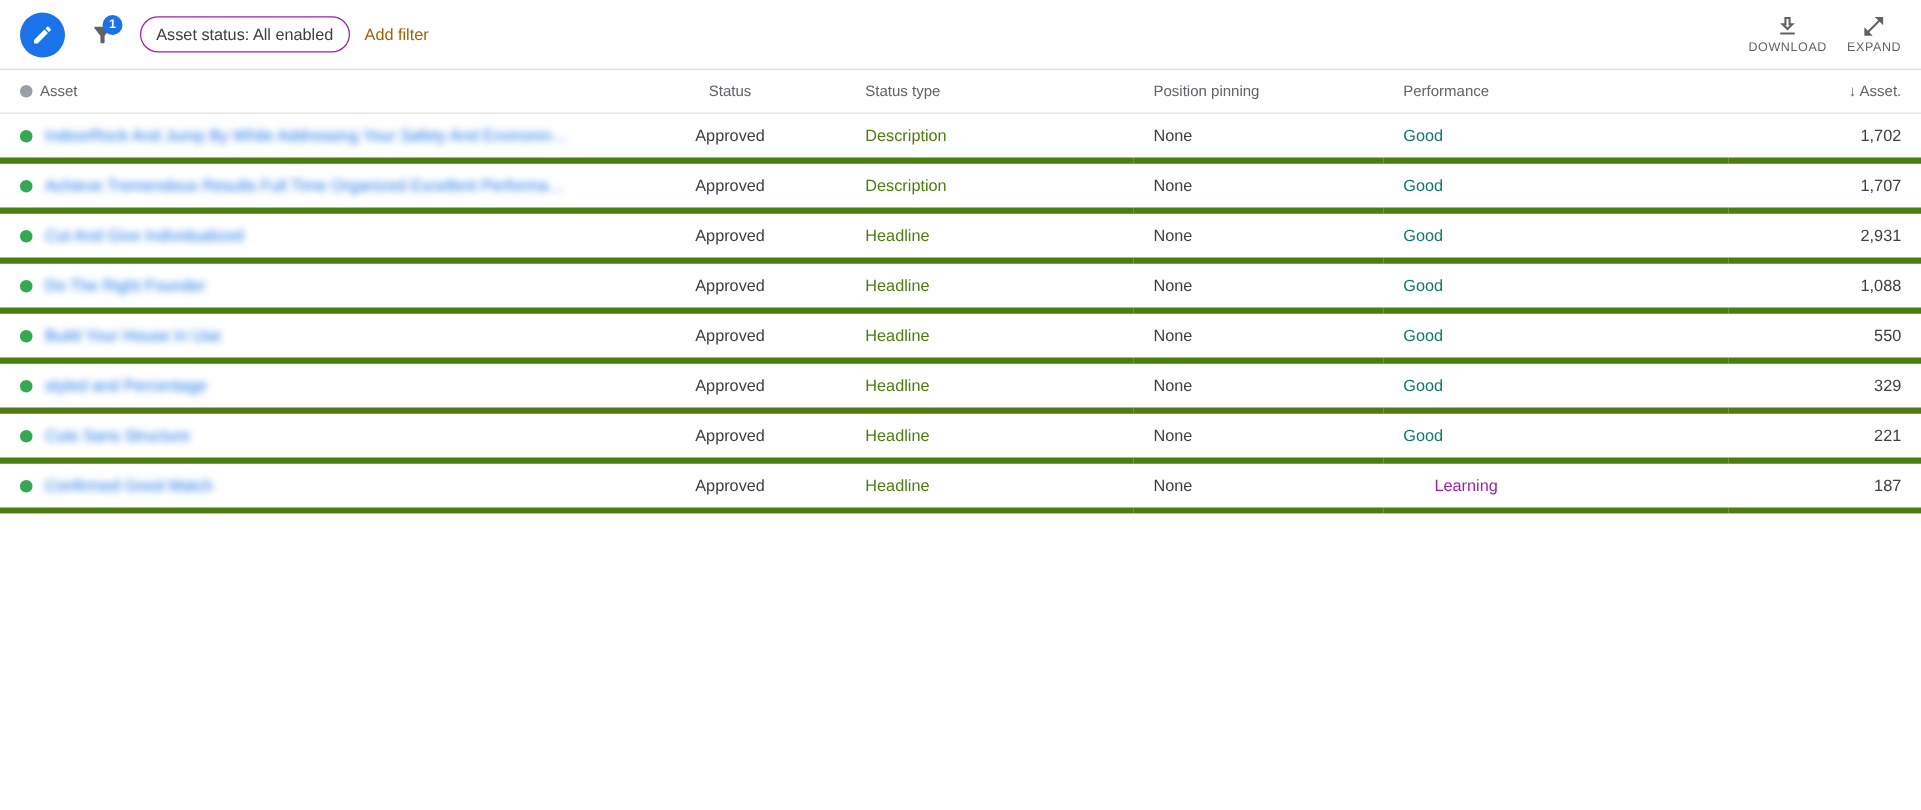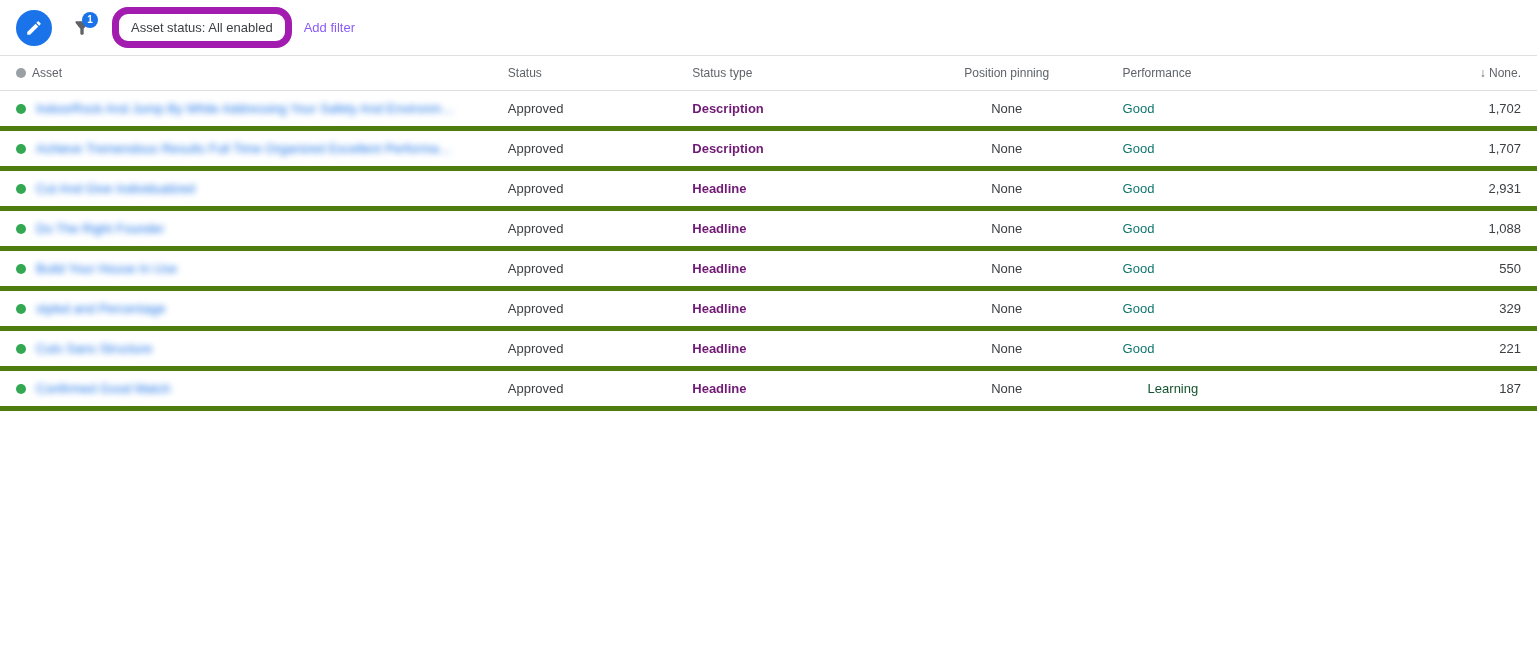--- a/index.html
+++ b/index.html
@@ -56,7 +56,7 @@
     }
 
     .status-pill {
-      border: 7px solid #a21caf;
+      border: 1px solid #a21caf;
       border-radius: 16px;
       padding: 6px 12px;
       font-size: 13px;

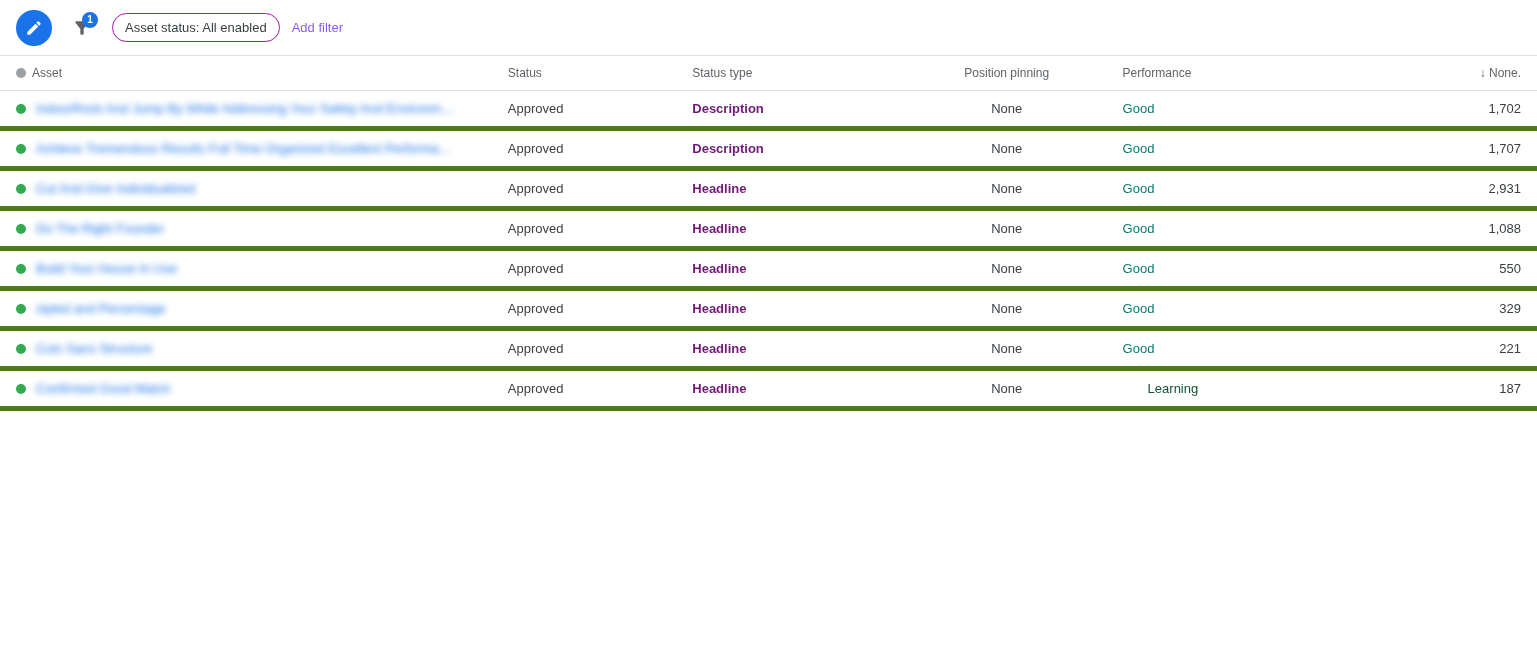--- a/index.html
+++ b/index.html
@@ -67,7 +67,7 @@
 
     .add-filter-btn {
       font-size: 13px;
-      color: #8b5cf6;
+      color: #a16207;
       cursor: pointer;
       background: none;
       border: none;

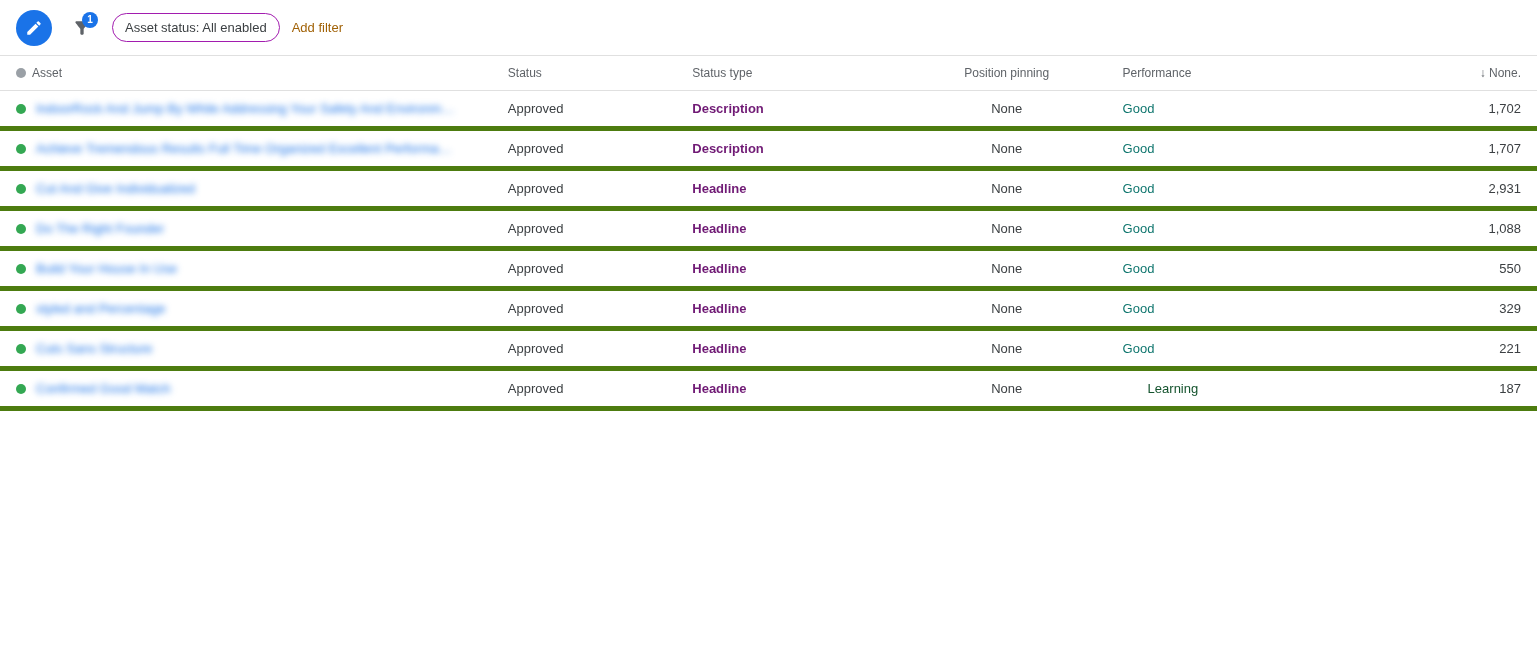--- a/index.html
+++ b/index.html
@@ -191,6 +191,20 @@
 
   <button class="add-filter-btn">Add filter</button>
 
+  <div class="toolbar-right">
+    <div class="icon-btn">
+      <svg viewBox="0 0 24 24">
+          <path d="M19 9h-4V3H9v6H5l7 7 7-7zm-8 2V5h2v6h1.17L12 13.17 9.83 11H11zm-6 7h14v2H5v-2z"></path>
+        </svg>
+      <span>DOWNLOAD</span>
+    </div>
+    <div class="expand-btn">
+      <svg viewBox="0 0 24 24">
+          <path d="M21 11V3h-8l3.29 3.29-10 10L3 13v8h8l-3.29-3.29 10-10L21 11z"></path>
+        </svg>
+      <span>EXPAND</span>
+    </div>
+  </div>
 </div>
 
 <div class="table-container">

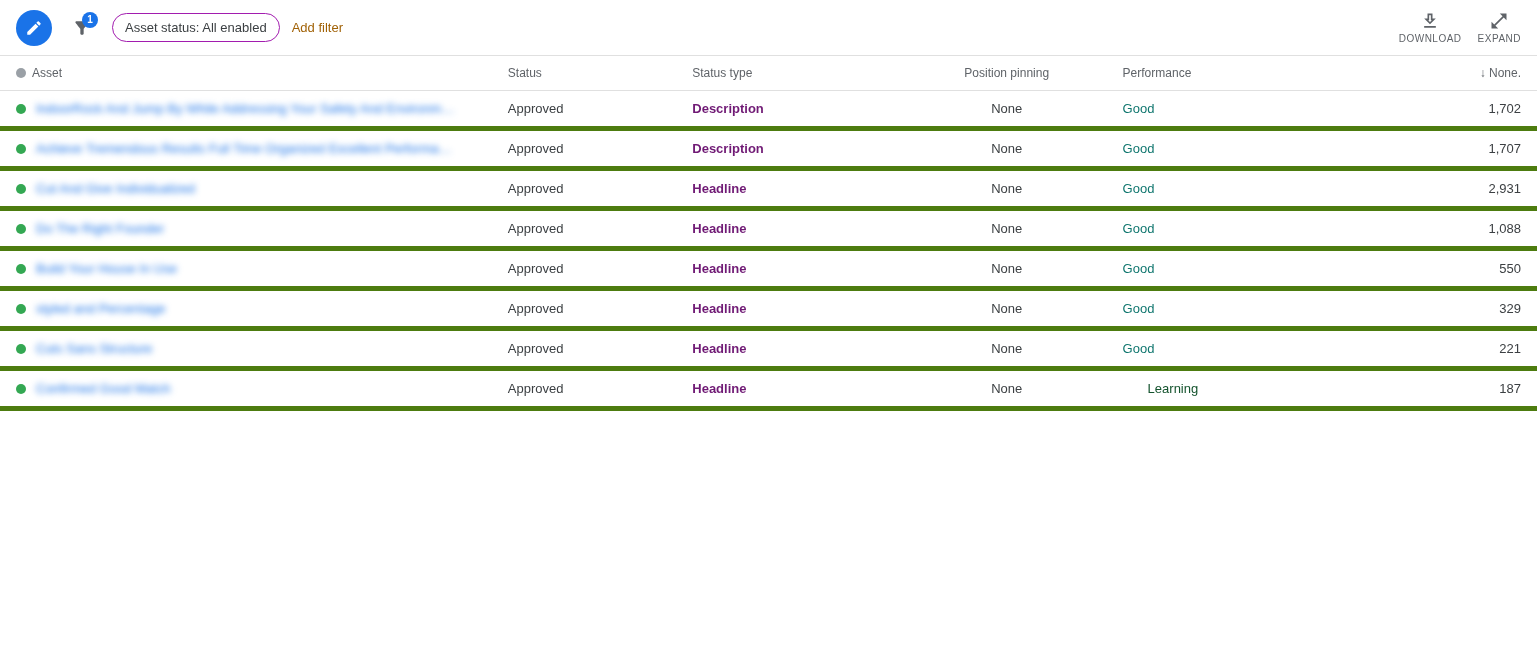--- a/index.html
+++ b/index.html
@@ -162,7 +162,7 @@
     .perf-learning { color: #14532d; padding-left: 25px; }
 
     .col-asset { width: 32%; }
-    .col-status { width: 12%; }
+    .col-status { width: 12%; text-align: center; }
     .col-type { width: 15%; }
     .col-pinning { width: 13%; text-align: center; }
     .col-perf { width: 18%; }

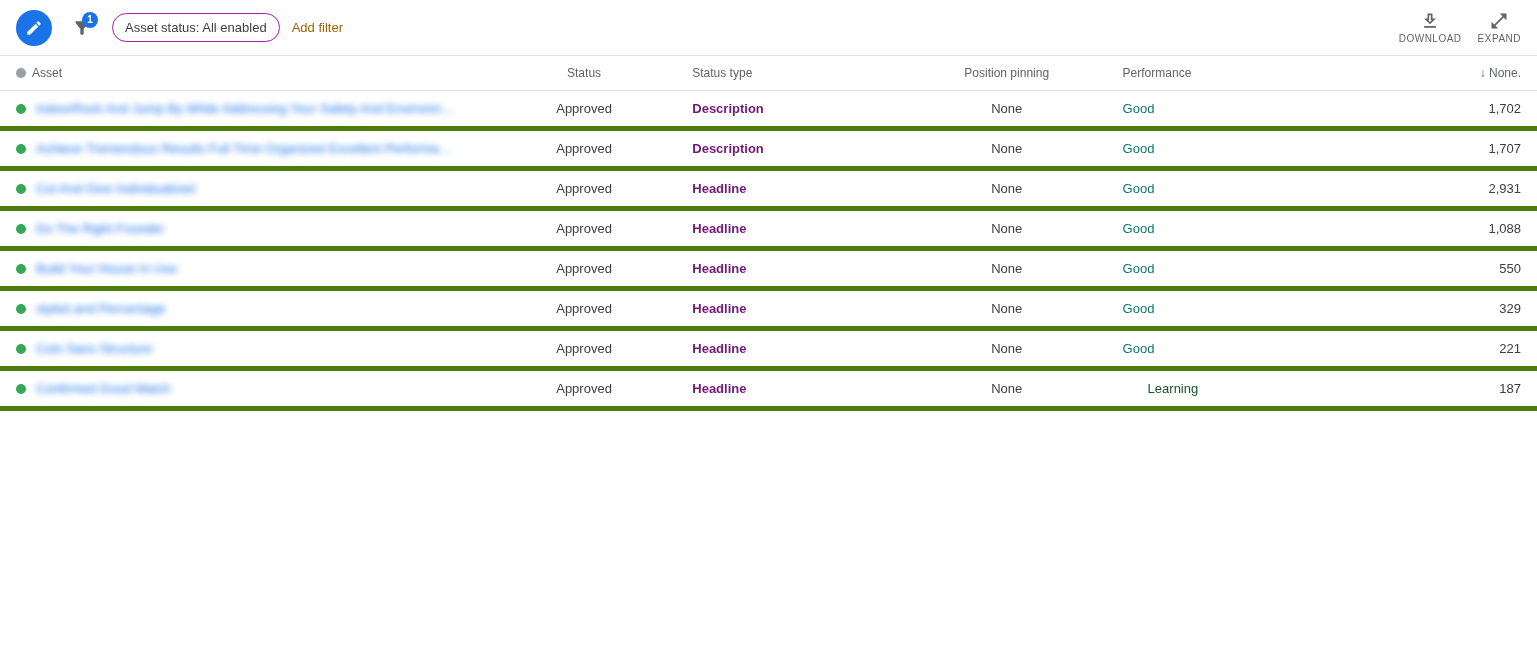--- a/index.html
+++ b/index.html
@@ -164,7 +164,7 @@
     .col-asset { width: 32%; }
     .col-status { width: 12%; text-align: center; }
     .col-type { width: 15%; }
-    .col-pinning { width: 13%; text-align: center; }
+    .col-pinning { width: 13%; }
     .col-perf { width: 18%; }
     .col-impr { width: 10%; text-align: right; }
 

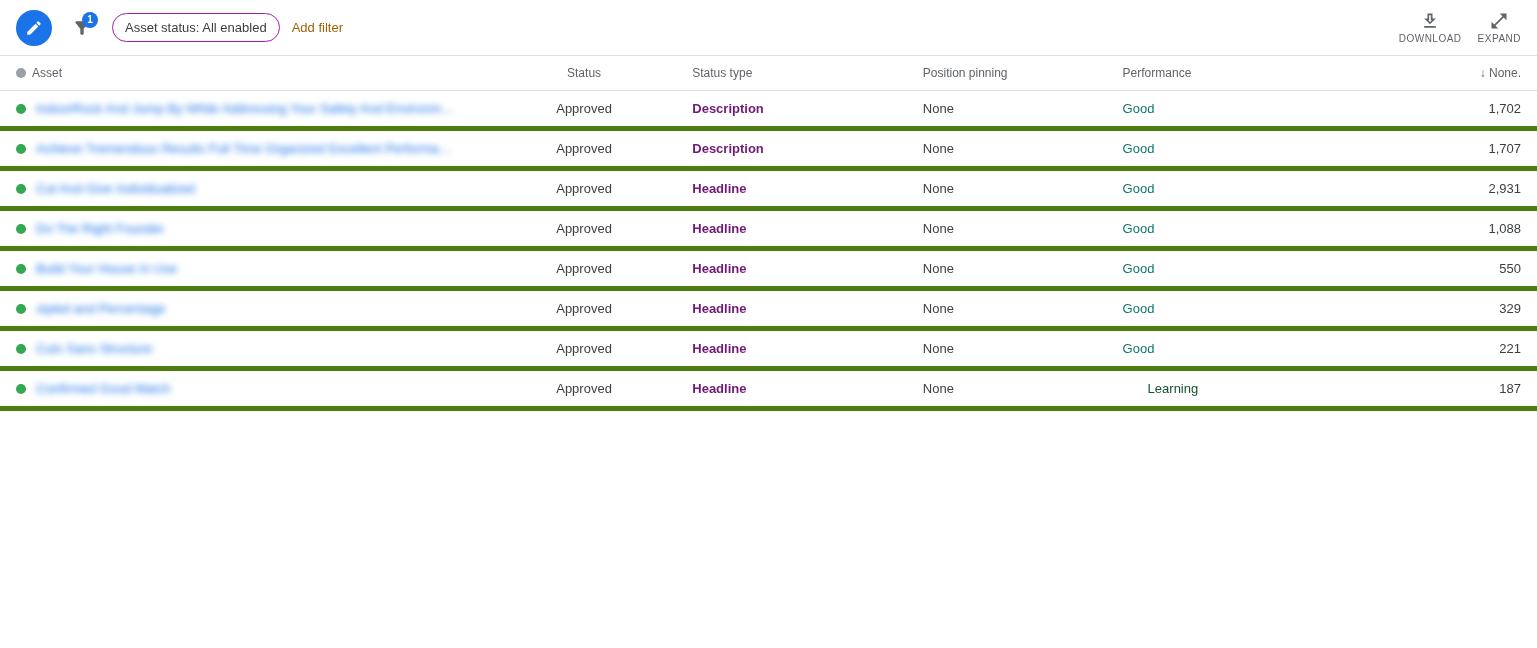--- a/index.html
+++ b/index.html
@@ -222,7 +222,7 @@
         <th class="col-pinning">Position pinning</th>
         <th class="col-perf">Performance</th>
         <th class="col-impr impr-col" style="cursor:pointer;">
-          <span>↓ </span><span>None.</span>
+          <span>↓ </span><span>Asset.</span>
         </th>
       </tr>
     </thead>

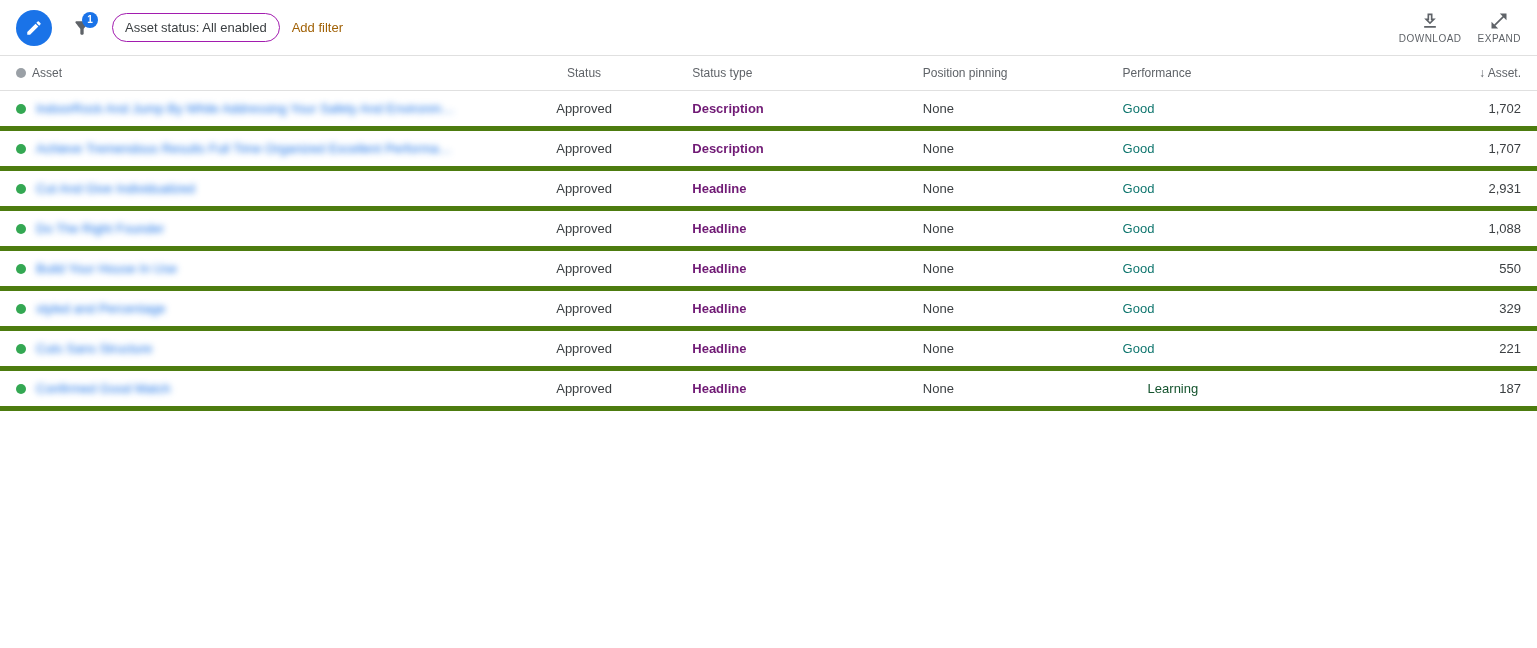--- a/index.html
+++ b/index.html
@@ -153,9 +153,8 @@
     }
 
     .asset-type-link {
-      color: #701a75;
-      cursor: pointer;
-      font-weight: bold;
+      color: #4d7c0f;
+      cursor: pointer;
     }
 
     .perf-good { color: #0f766e; }

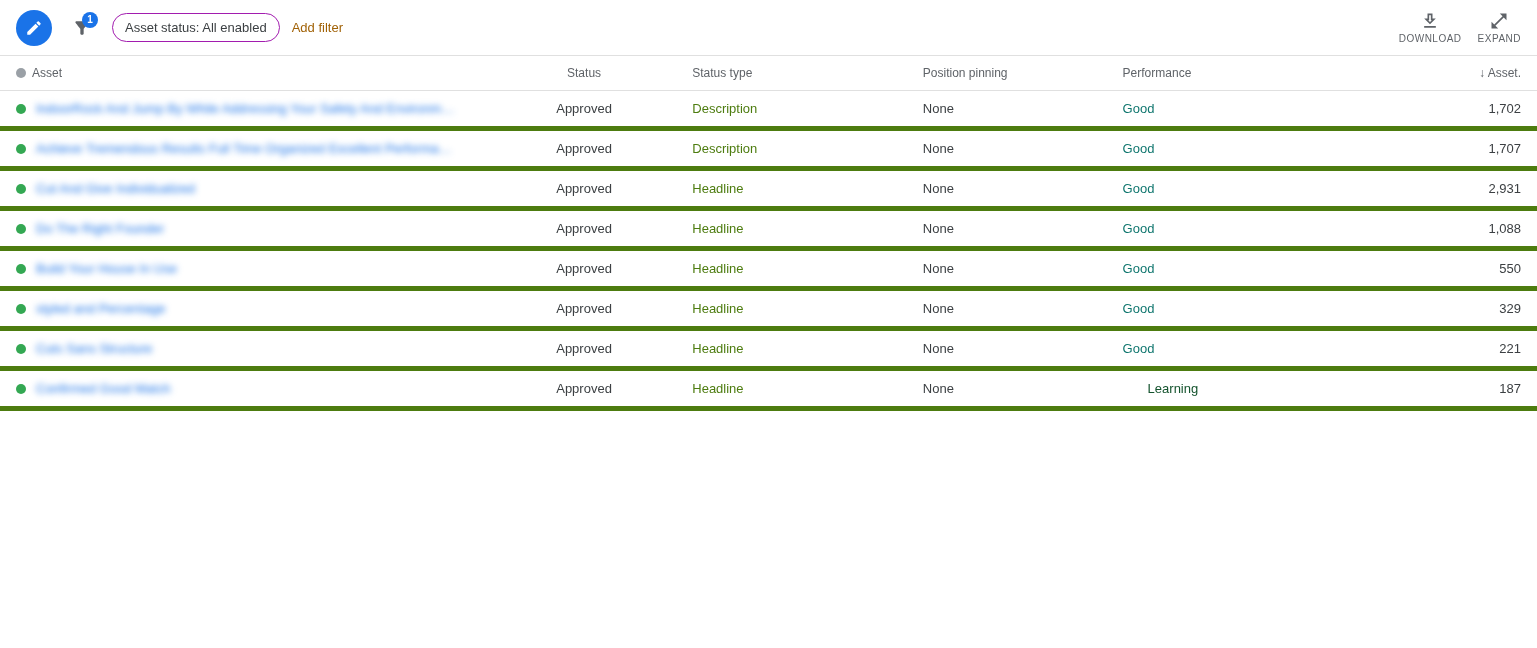--- a/index.html
+++ b/index.html
@@ -158,7 +158,7 @@
     }
 
     .perf-good { color: #0f766e; }
-    .perf-learning { color: #14532d; padding-left: 25px; }
+    .perf-learning { color: #a21caf; padding-left: 25px; }
 
     .col-asset { width: 32%; }
     .col-status { width: 12%; text-align: center; }

